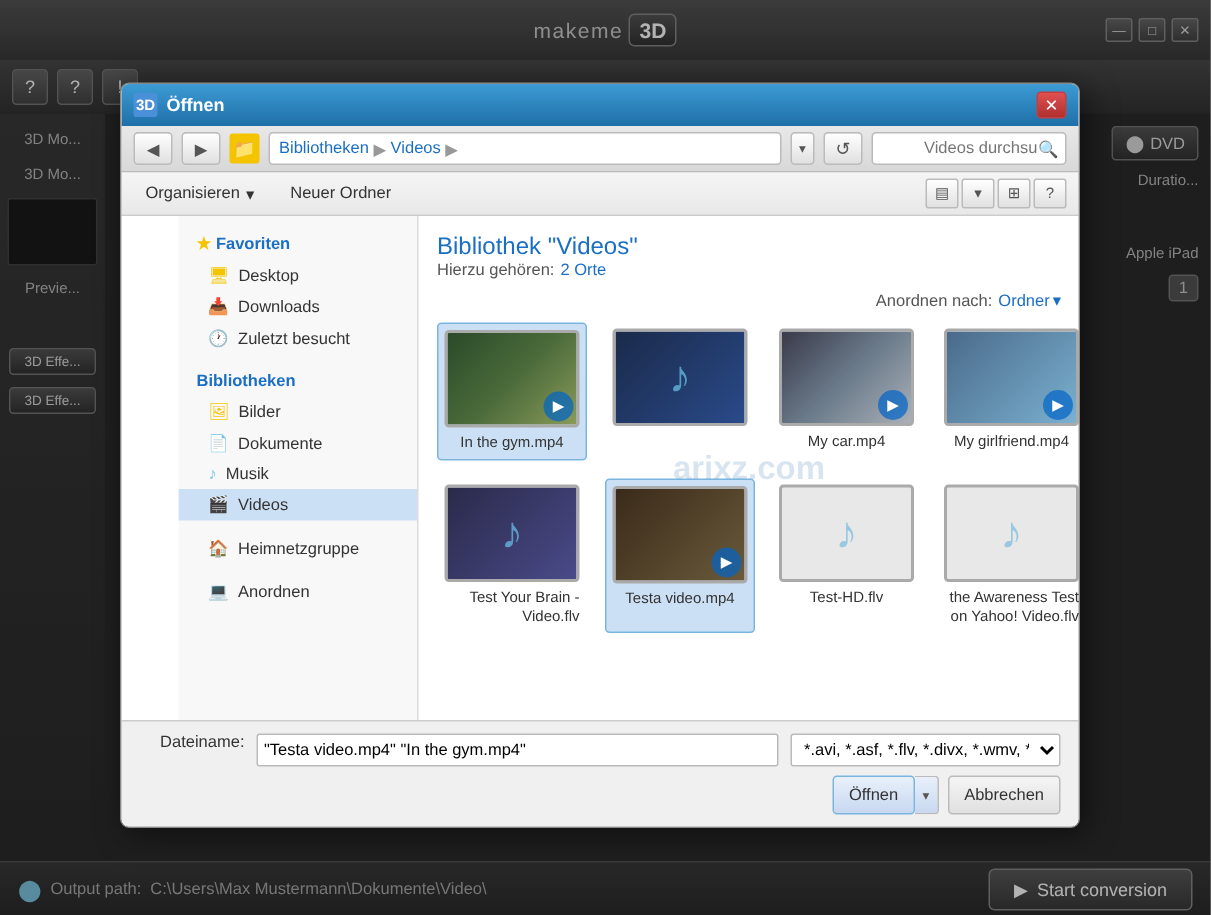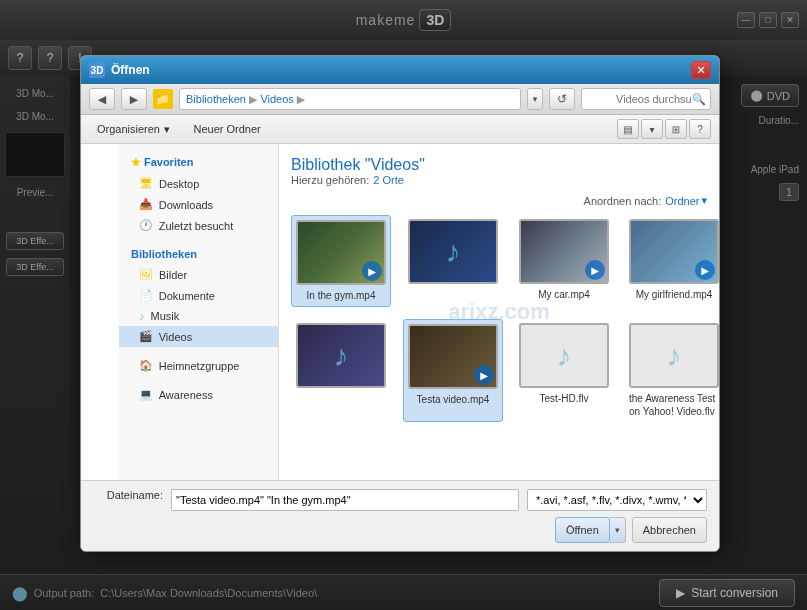--- a/index.html
+++ b/index.html
@@ -506,7 +506,7 @@
     .file-name {
       font-size: 10px;
       color: #333;
-      text-align: left;
+      text-align: right;
       max-width: 90px;
       word-break: break-word;
       line-height: 1.3;

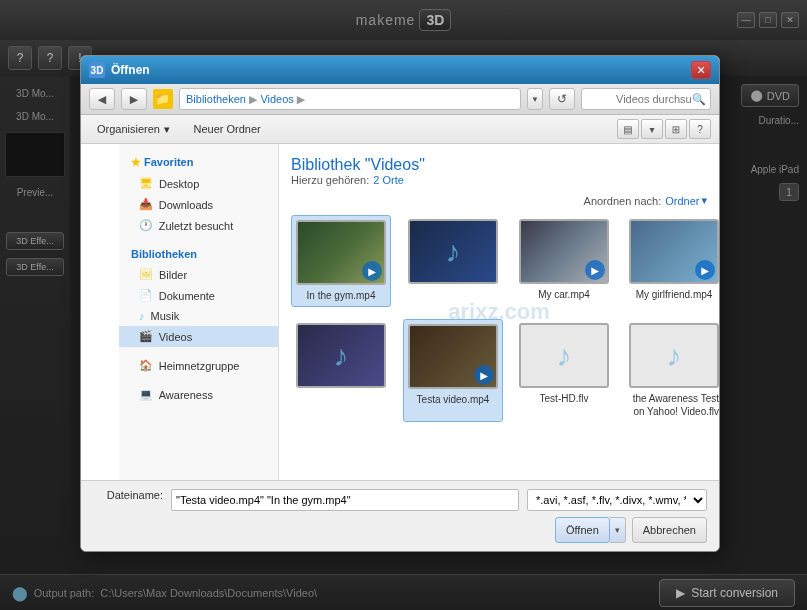--- a/index.html
+++ b/index.html
@@ -831,7 +831,7 @@
           <div class="left-section">
             <div class="left-item">
               <span class="computer-icon">💻</span>
-              <span>Awareness</span>
+              <span>Anordnen</span>
             </div>
           </div>
         </div>

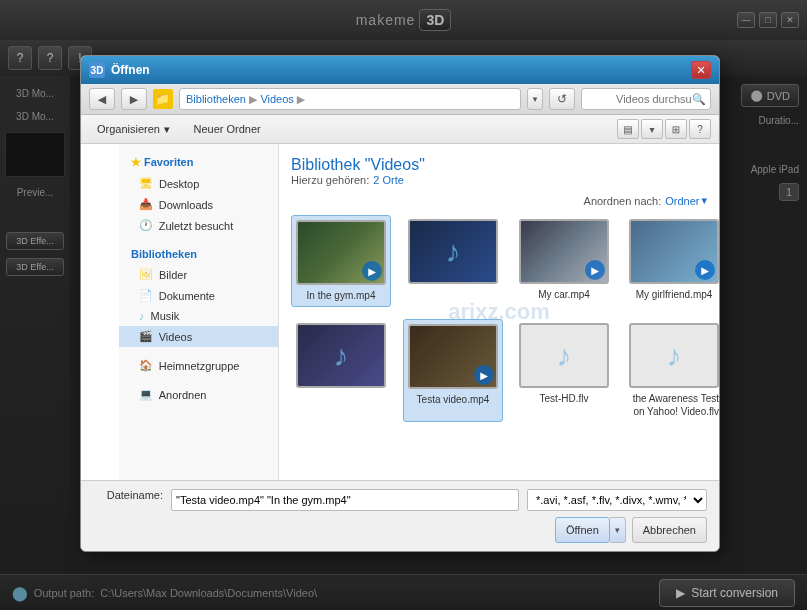--- a/index.html
+++ b/index.html
@@ -888,6 +888,7 @@
               <div class="file-thumb thumb-brain">
                 <span class="file-thumb-music">♪</span>
               </div>
+              <span class="file-name">Test Your Brain - Video.flv</span>
             </div>
 
             <div class="file-item selected">

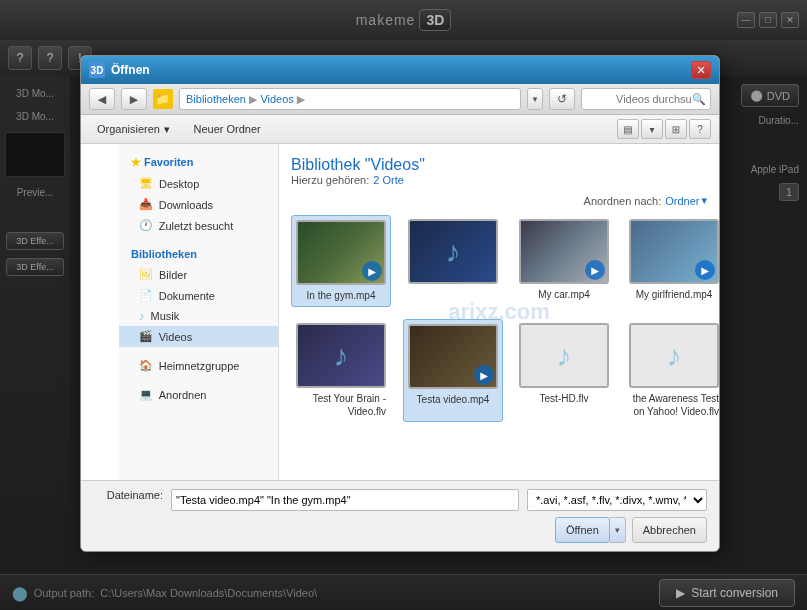--- a/index.html
+++ b/index.html
@@ -723,7 +723,7 @@
     <div class="output-path">
       <span style="color:#7ec8e3; font-size:14px;">⬤</span>
       <span>Output path:</span>
-      <span>C:\Users\Max Downloads\Documents\Video\</span>
+      <span>C:\Users\Max Mustermann\Dokumente\Video\</span>
     </div>
     <button class="start-conversion-btn">
       <span>▶</span>

